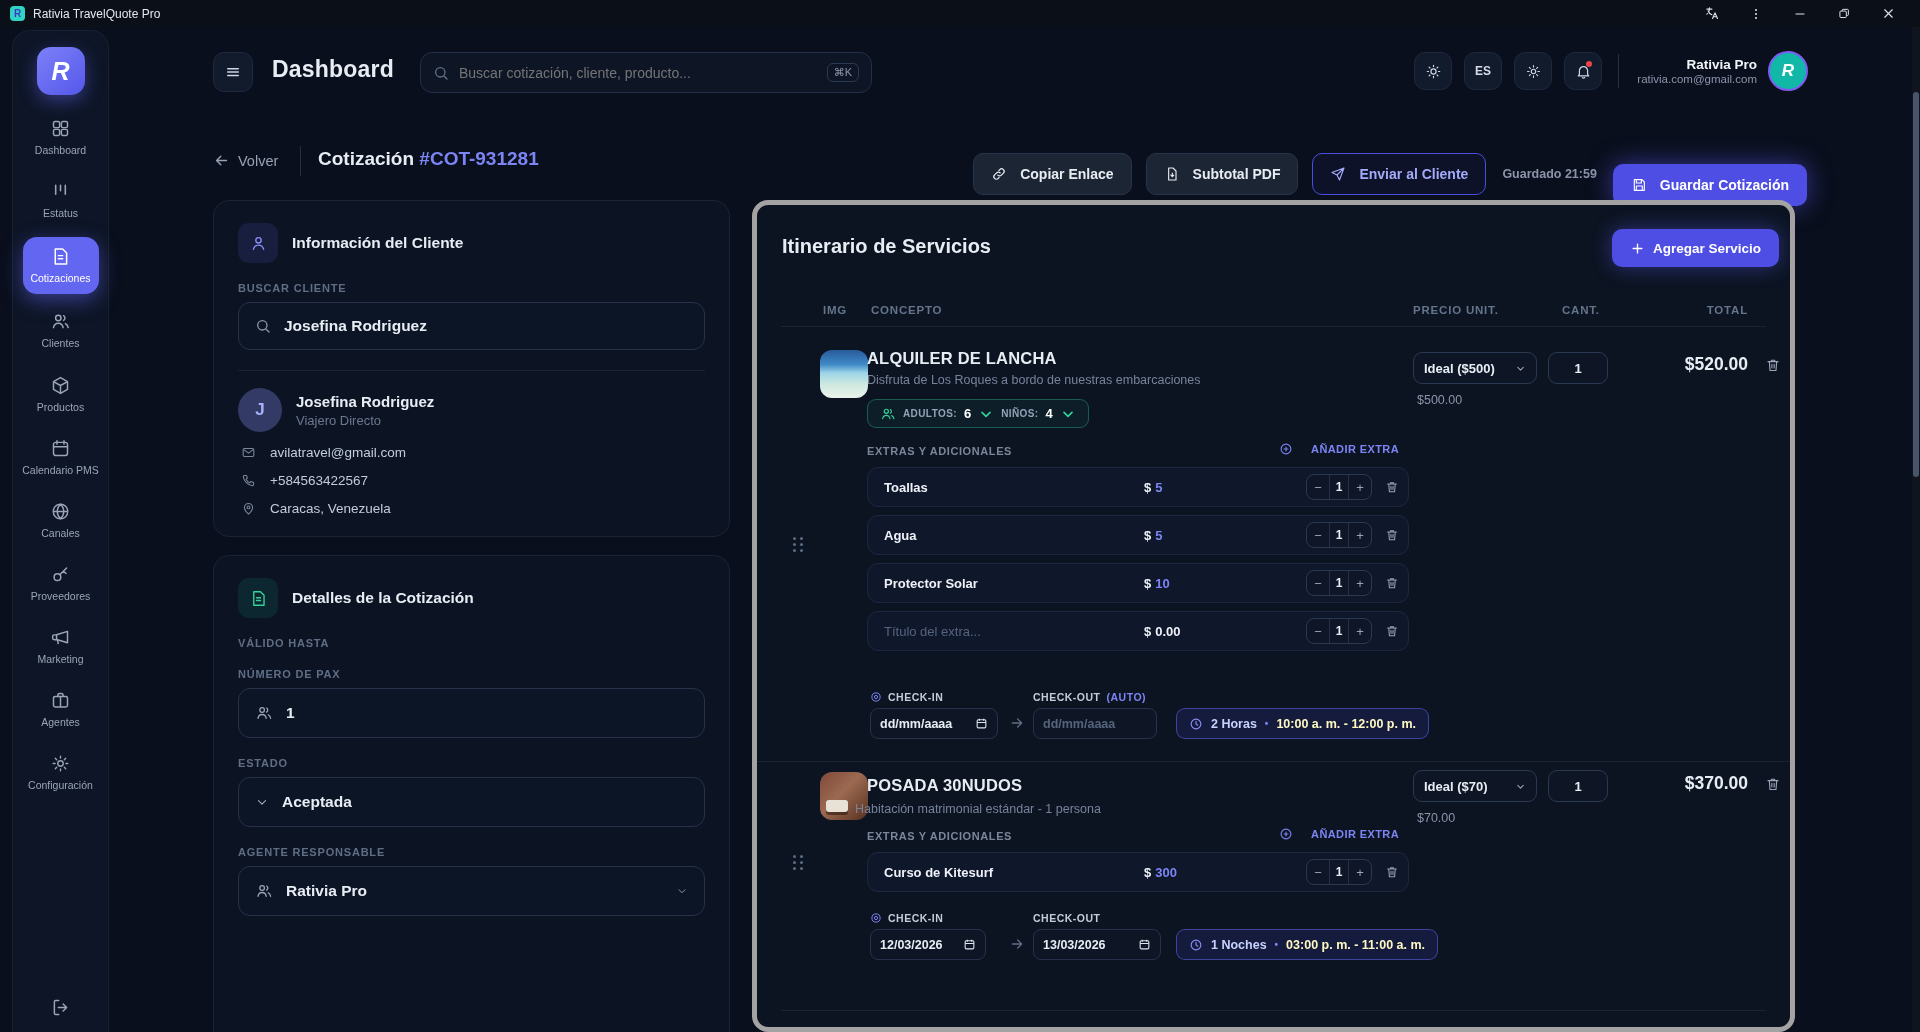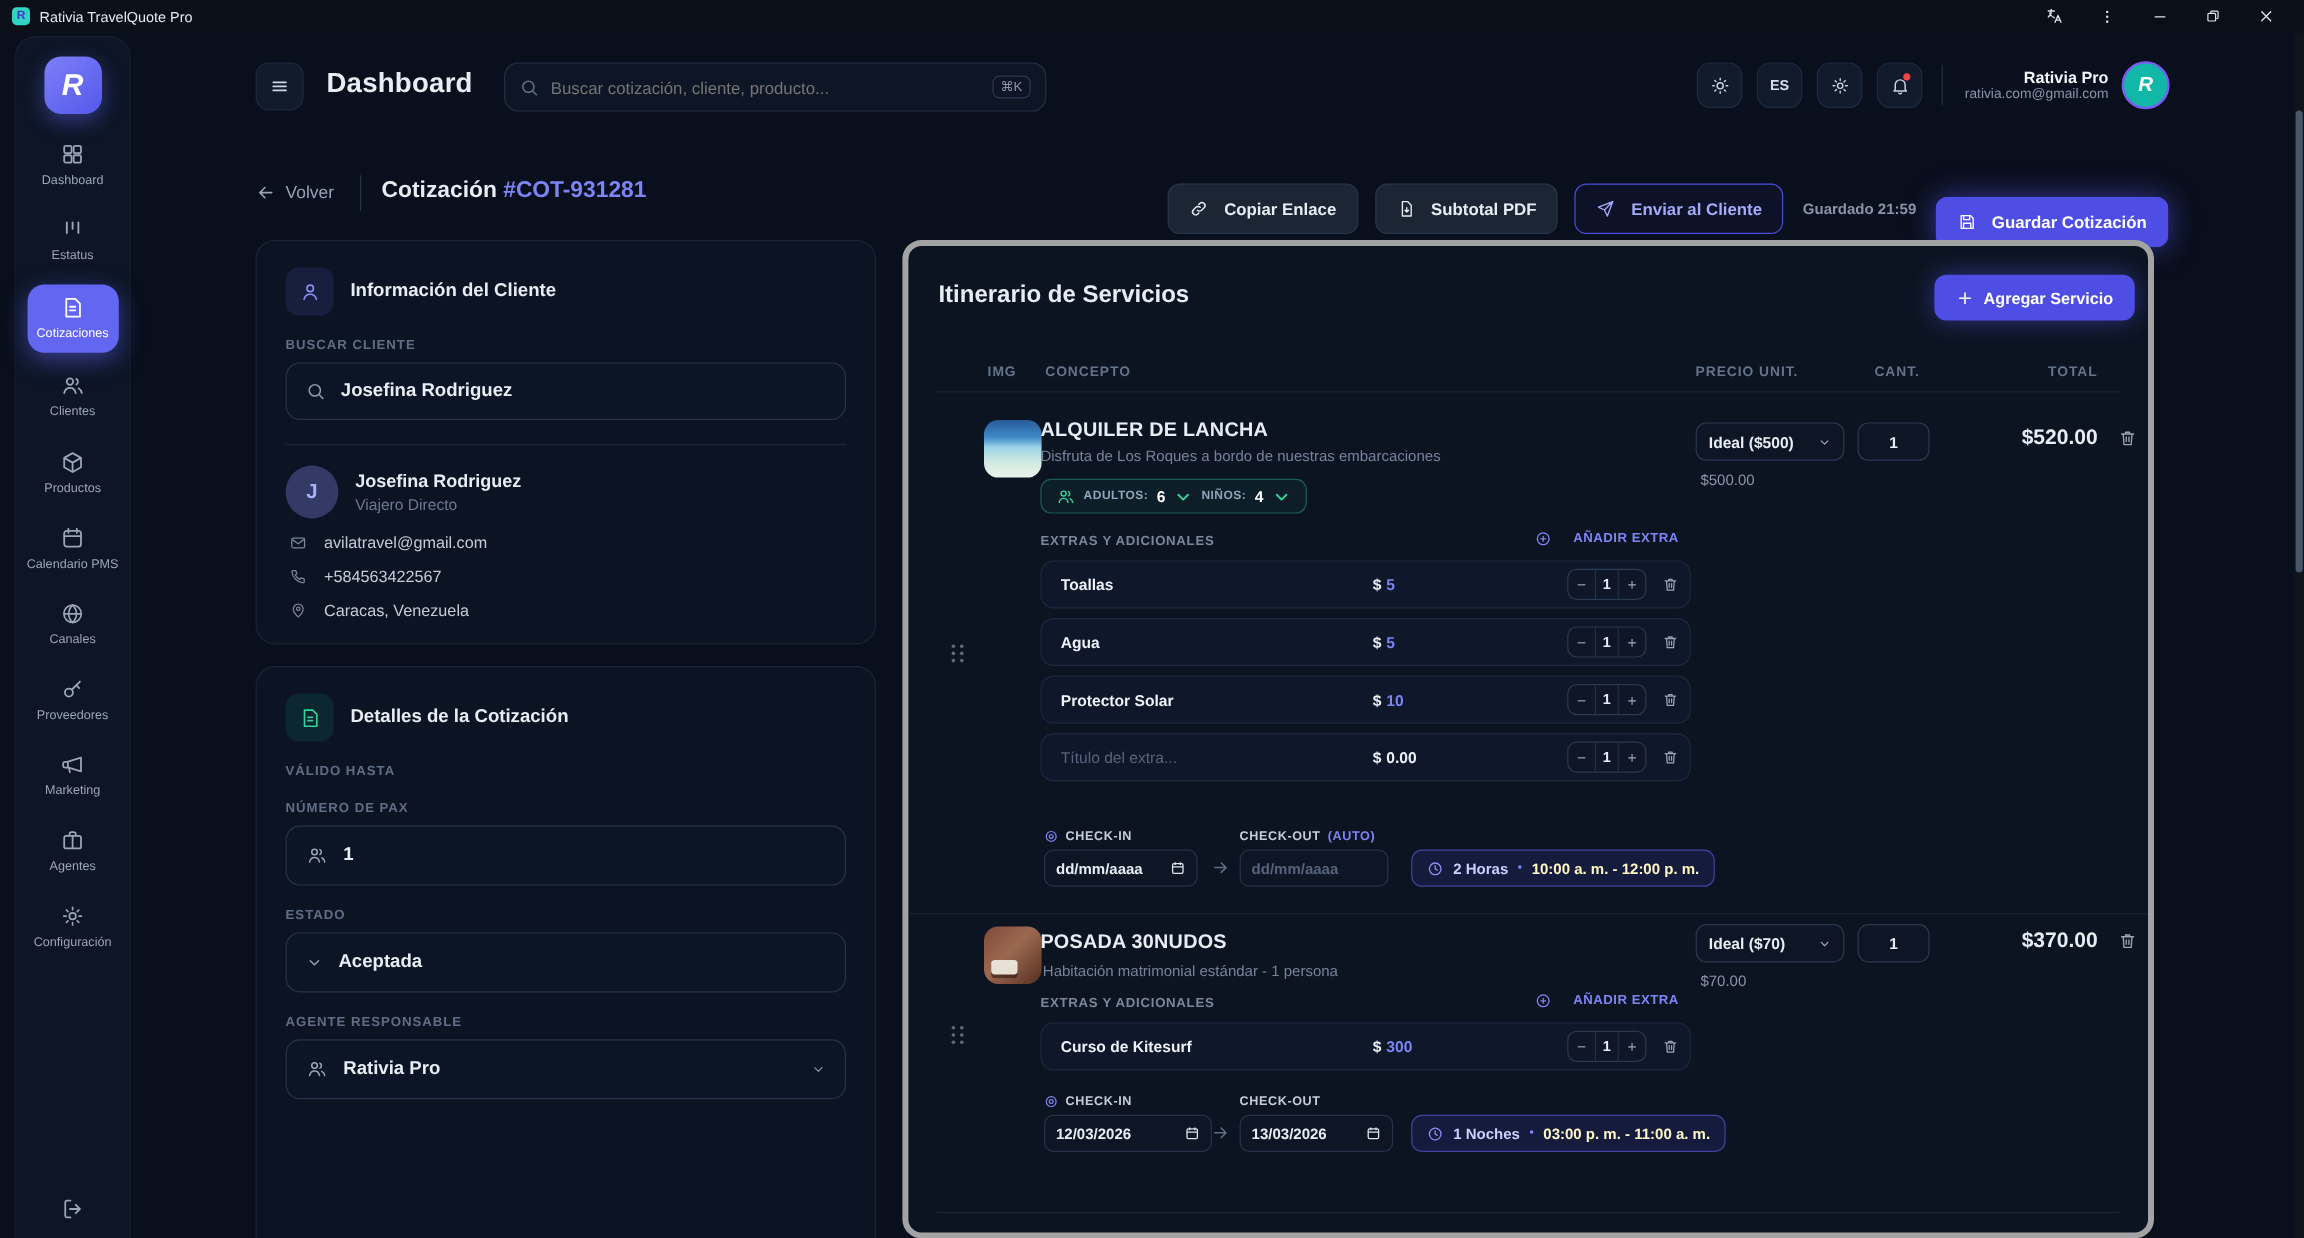--- a/index.html
+++ b/index.html
@@ -612,7 +612,7 @@
   <div class="service" style="top:557px; height:248px;">
     <div class="thumb thumb2" style="left:63px; top:10px;"></div>
     <div class="sv-name" style="left:110px; top:14px;">POSADA 30NUDOS</div>
-    <div class="sv-desc" style="left:112px; top:40px;text-align:center;">Habitación matrimonial estándar - 1 persona</div>
+    <div class="sv-desc" style="left:98px; top:40px;text-align:center;">Habitación matrimonial estándar - 1 persona</div>
 
     <div class="sel" style="left:656px; top:8px;">
       <span>Ideal ($70)</span>

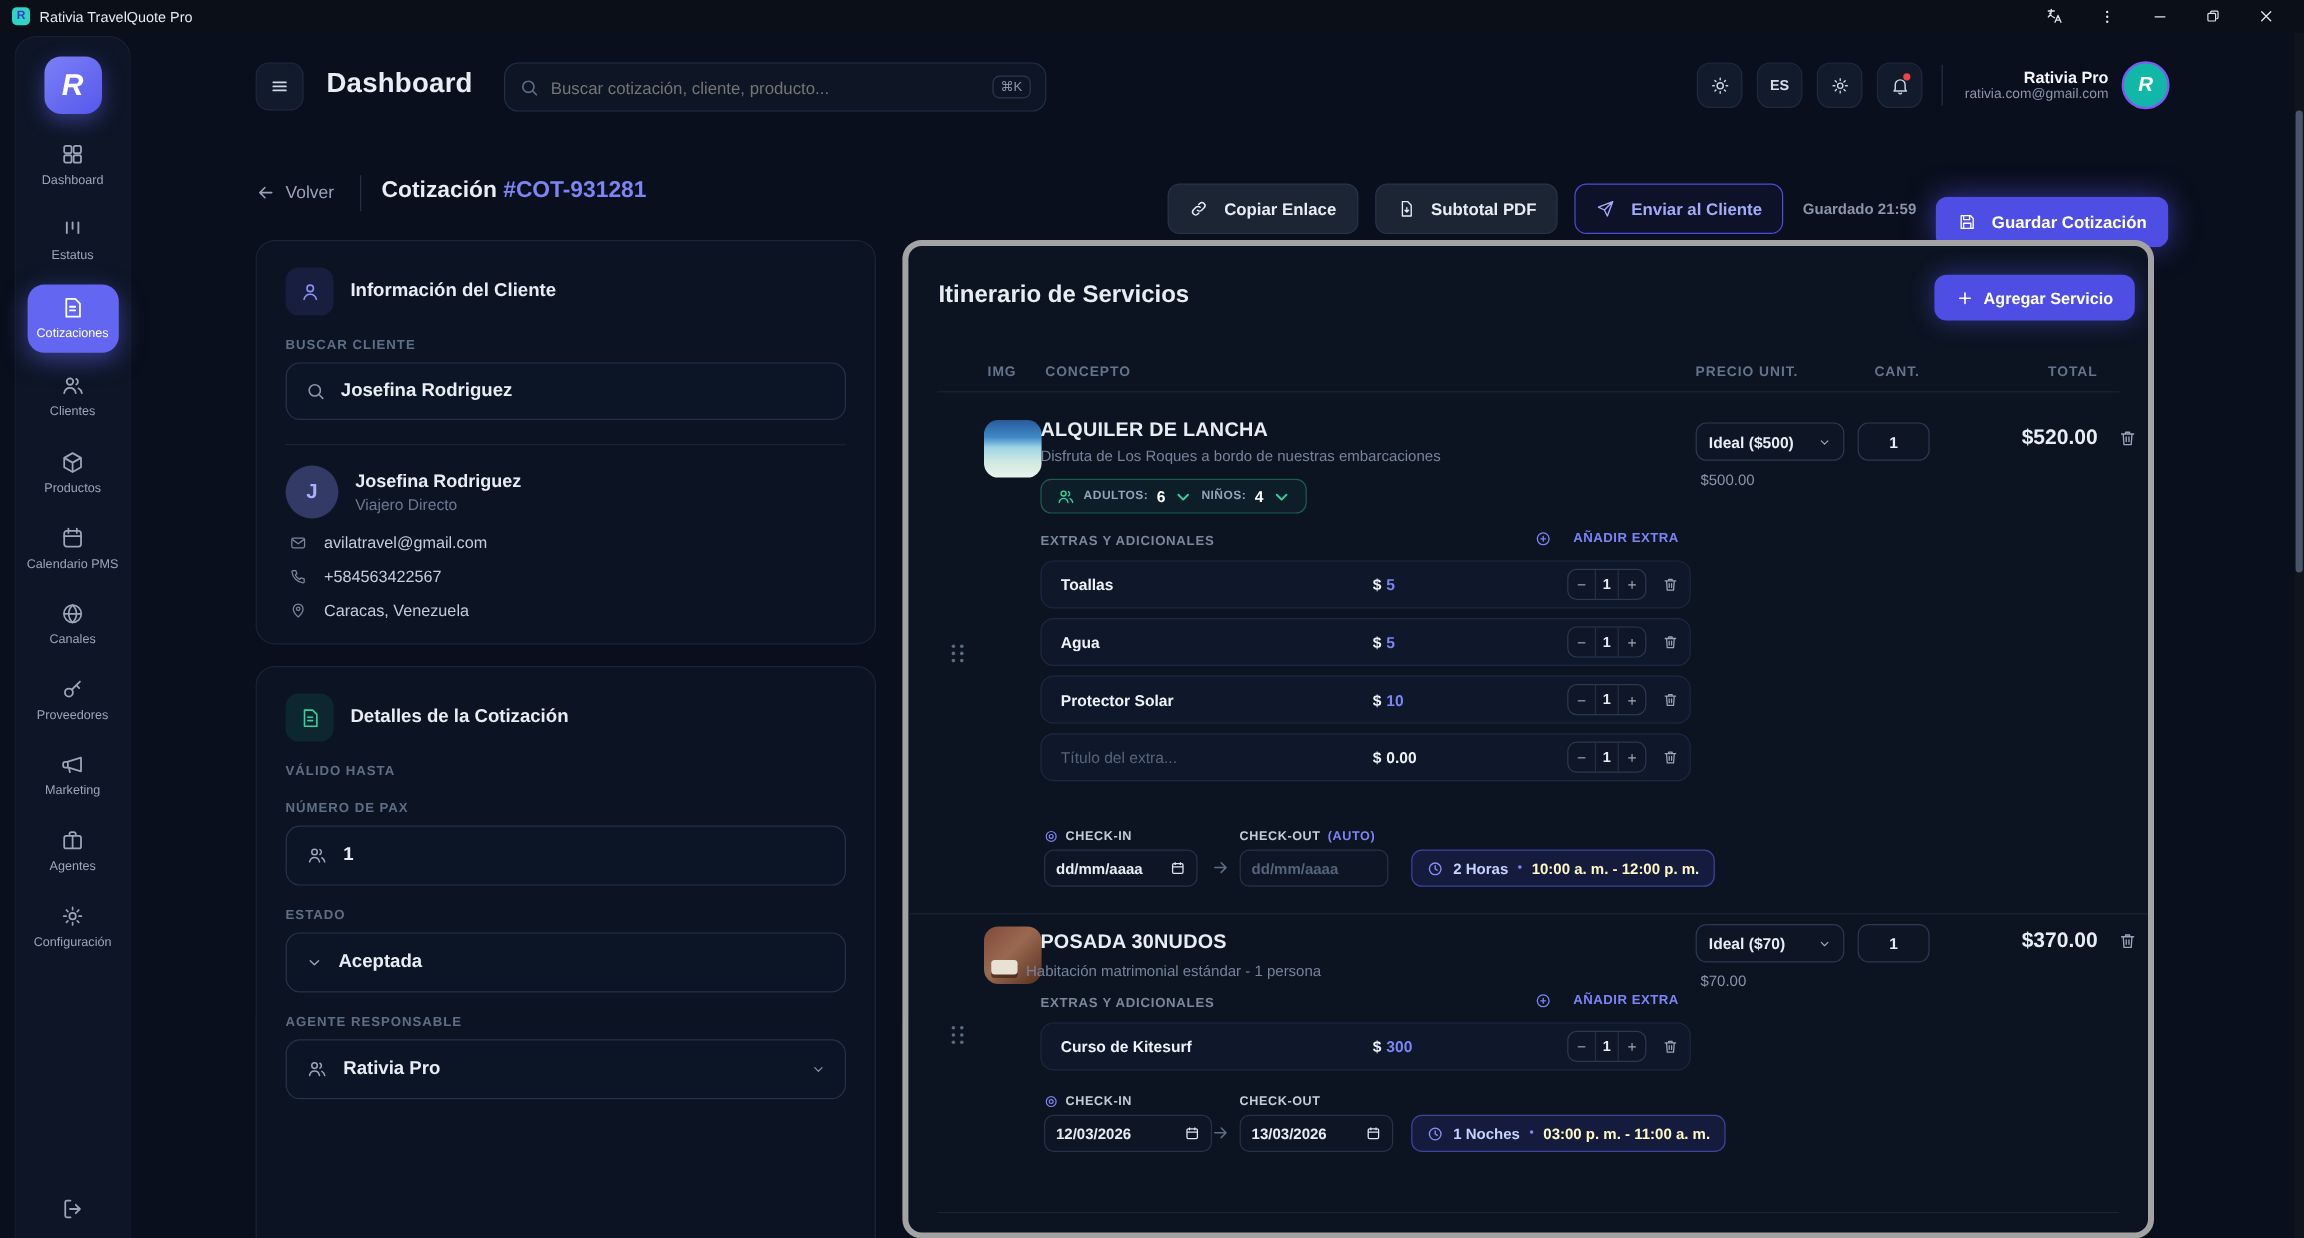--- a/index.html
+++ b/index.html
@@ -663,7 +663,7 @@
     <div class="ci-label" style="left:276px; top:150px;">
       <span>CHECK-OUT</span>
     </div>
-    <div class="date-inp" style="left:113px; top:167px; width:140px;">
+    <div class="date-inp" style="left:113px; top:167px; width:116px;">
       <span>12/03/2026</span>
       <svg viewBox="0 0 24 24" fill="none" stroke="currentColor" stroke-width="2">
           <rect x="4" y="5" width="16" height="15" rx="2"></rect>

